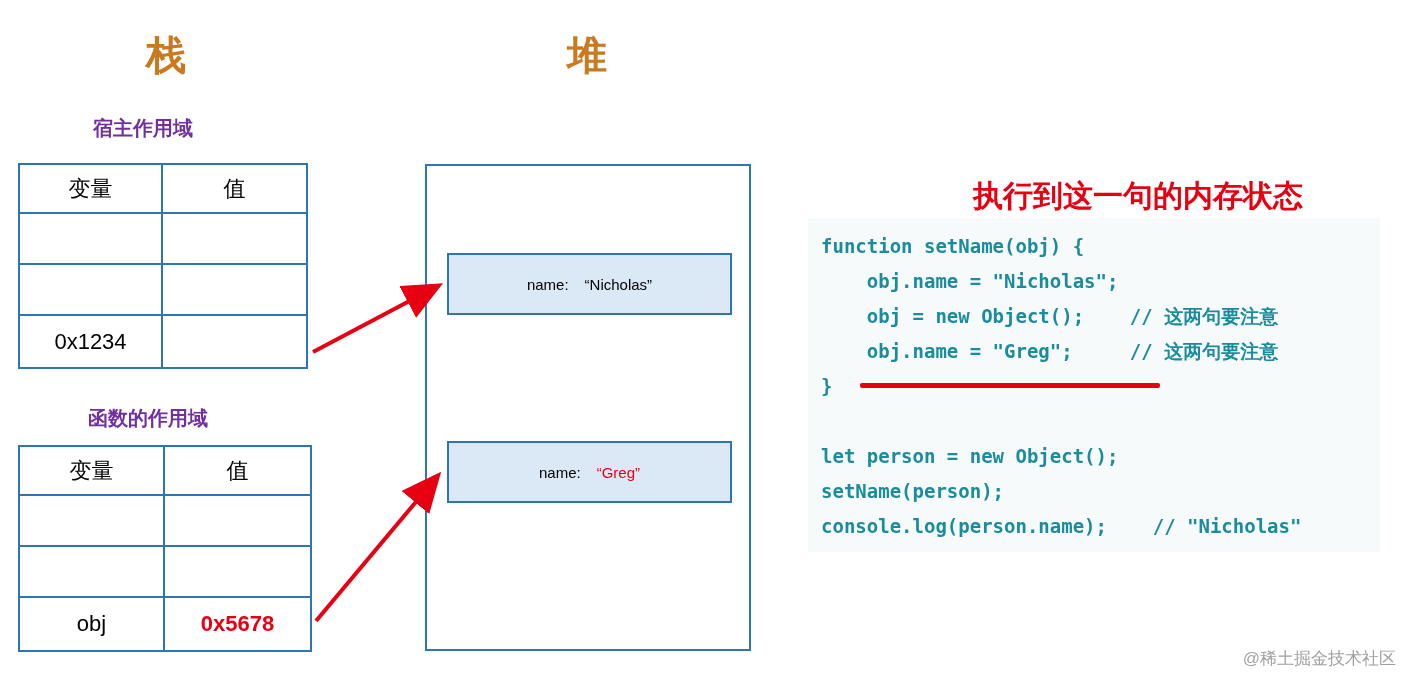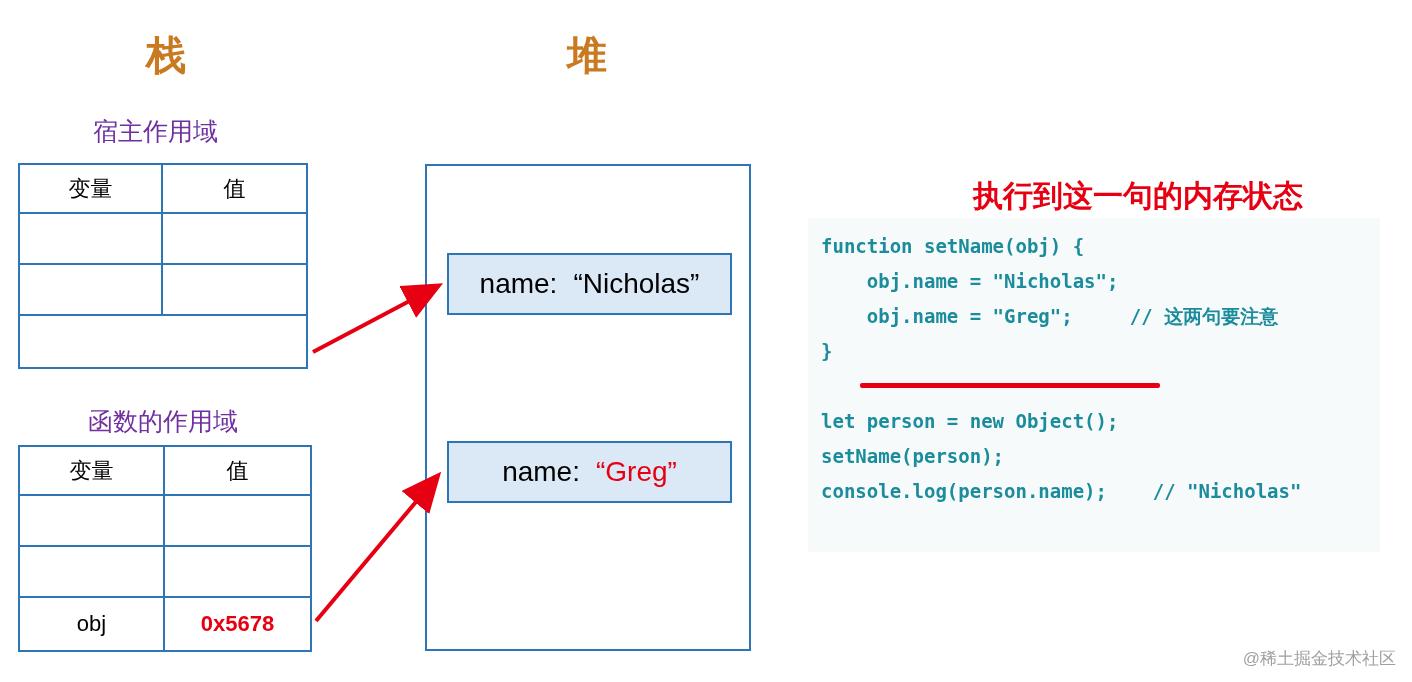--- a/index.html
+++ b/index.html
@@ -24,7 +24,7 @@
   .heap-pos  { left:567px; top:28px; }
 
   .scope-label {
-    position:absolute; font-size:25px; font-weight:normal; color:var(--label-purple);
+    position:absolute; font-size:20px; font-weight:bold; color:var(--label-purple);
   }
   .host-label-pos { left:93px; top:115px; }
   .func-label-pos { left:88px; top:405px; }

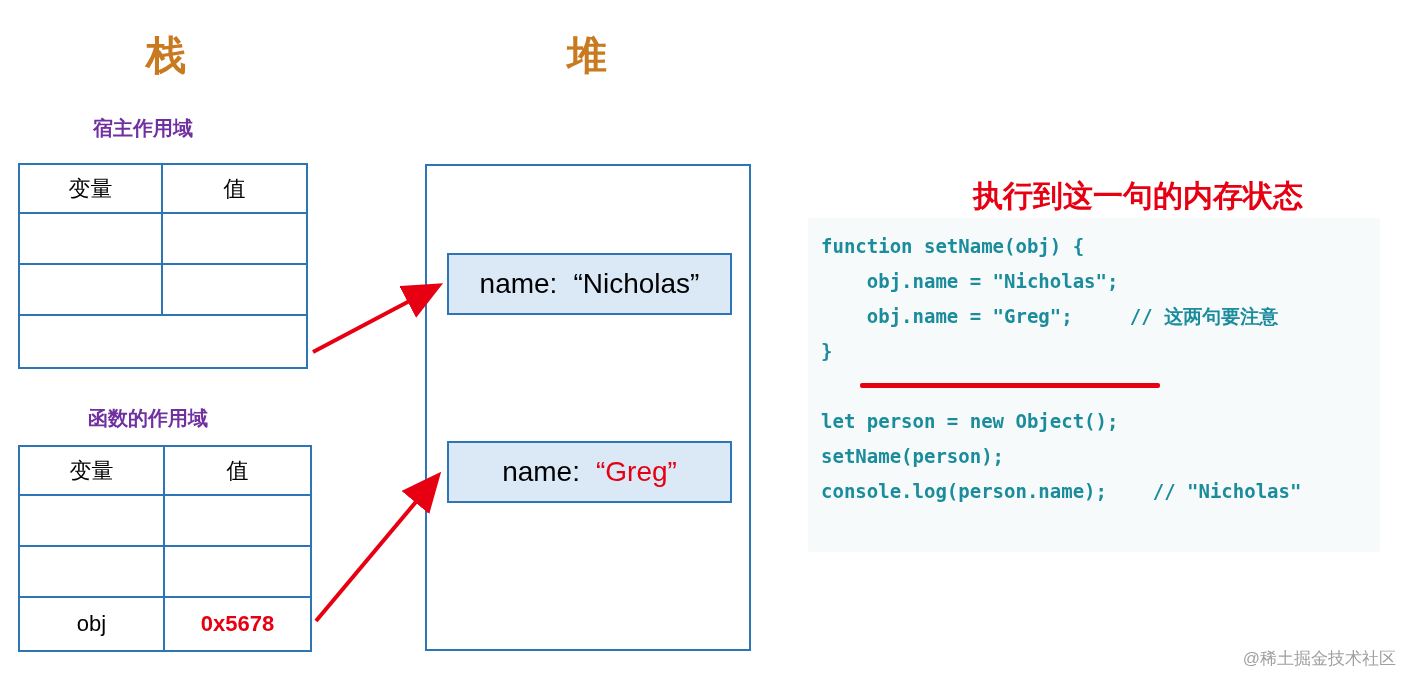--- a/index.html
+++ b/index.html
@@ -54,7 +54,7 @@
     position:absolute; width:285px; height:62px;
     background:var(--heap-box-fill); border:2px solid var(--table-border-blue);
     display:flex; align-items:center; justify-content:center; gap:16px;
-    font-size:28px;
+    font-size:15px;
   }
   .nicholas-pos { left:447px; top:253px; }
   .greg-pos     { left:447px; top:441px; }

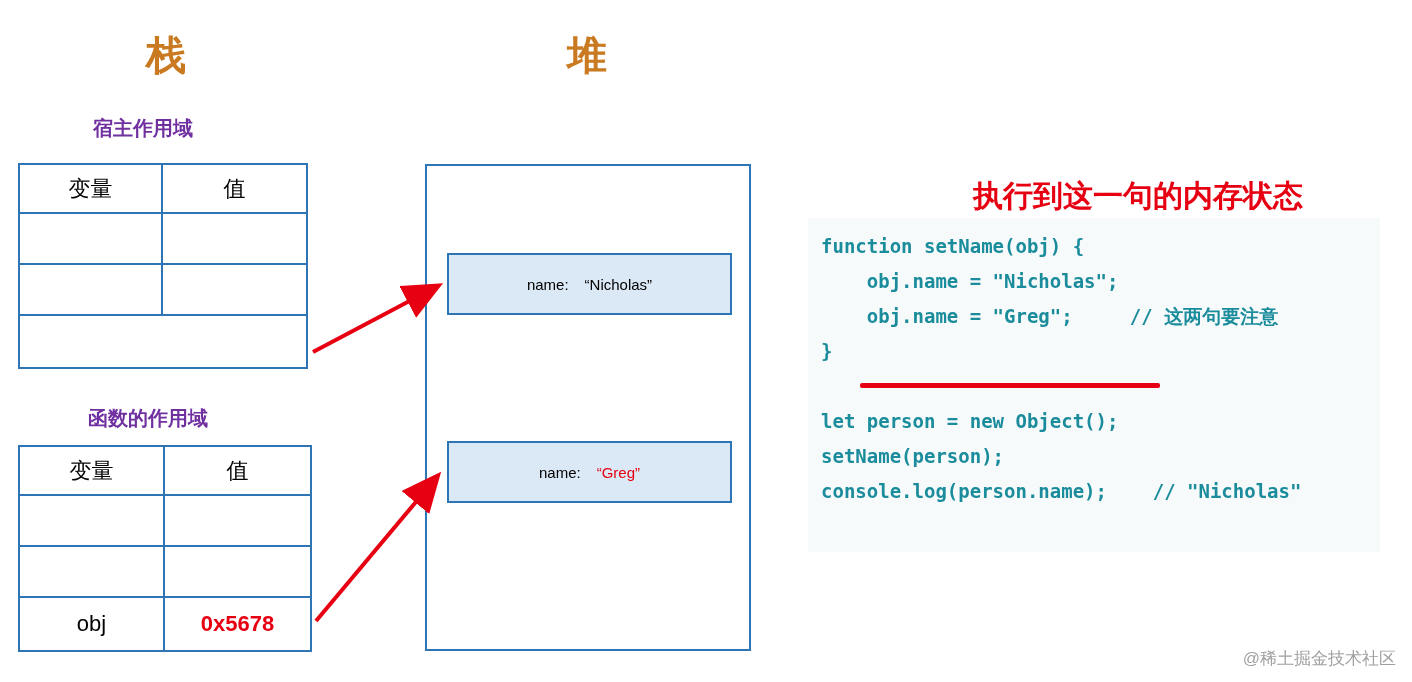--- a/index.html
+++ b/index.html
@@ -145,6 +145,7 @@
 <div class="code-block">
   <div class="code-line">function setName(obj) {</div>
   <div class="code-line">    obj.name = "Nicholas";</div>
+  <div class="code-line">    obj = new Object();    // 这两句要注意</div>
   <div class="code-line">    obj.name = "Greg";     // 这两句要注意</div>
   <div class="code-line">}</div>
   <div class="code-line"></div>

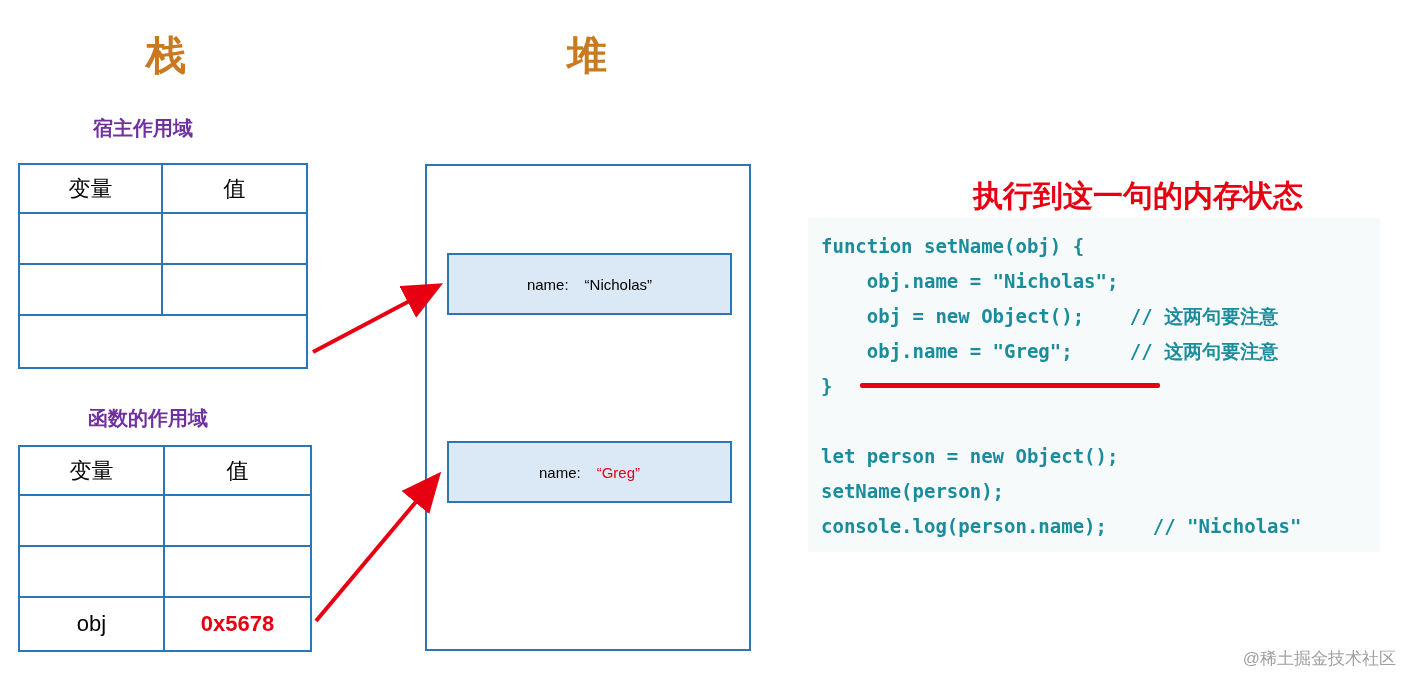--- a/index.html
+++ b/index.html
@@ -103,6 +103,7 @@
   <div class="cell"></div>
   <div class="cell"></div>
   <div class="cell"></div>
+  <div class="cell">0x1234</div>
 </div>
 
 <div class="scope-label func-label-pos">函数的作用域</div>

